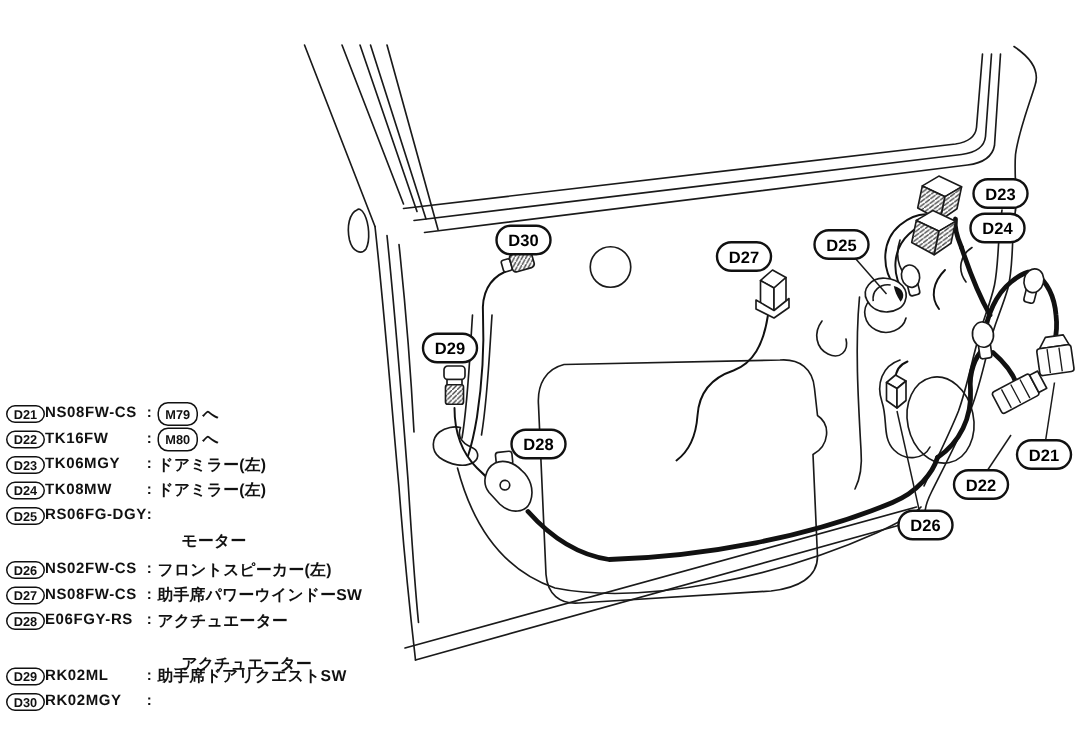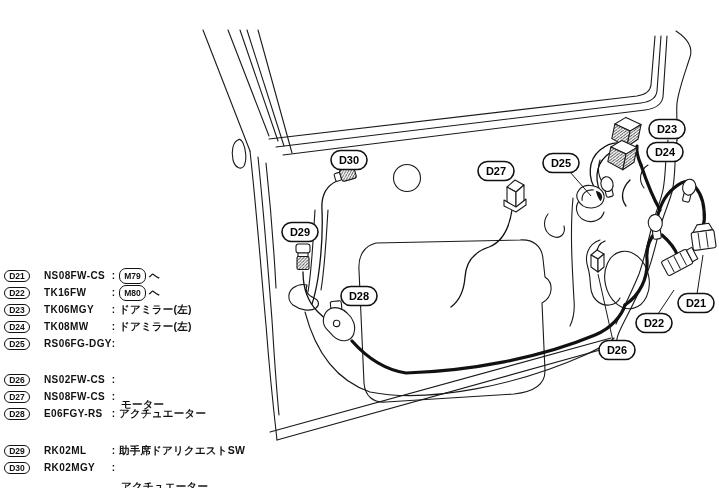--- a/index.html
+++ b/index.html
@@ -16,7 +16,7 @@
     width:26px;height:12px;border:1.4px solid #111;border-radius:7px;
     font-size:8.5px;font-weight:bold;letter-spacing:0;color:#111;flex:0 0 26px;
   }
-  .lcode{display:inline-block;width:64px;margin-left:14px;font-size:10px;font-weight:bold;letter-spacing:0.4px;}
+  .lcode{display:inline-block;width:64px;margin-left:0;font-size:10px;font-weight:bold;letter-spacing:0.4px;}
   .lcolon{display:inline-block;width:11px;text-align:center;font-size:10px;font-weight:bold;}
   .ldesc{font-size:10.5px;font-weight:bold;letter-spacing:0.2px;}
   .mpill{

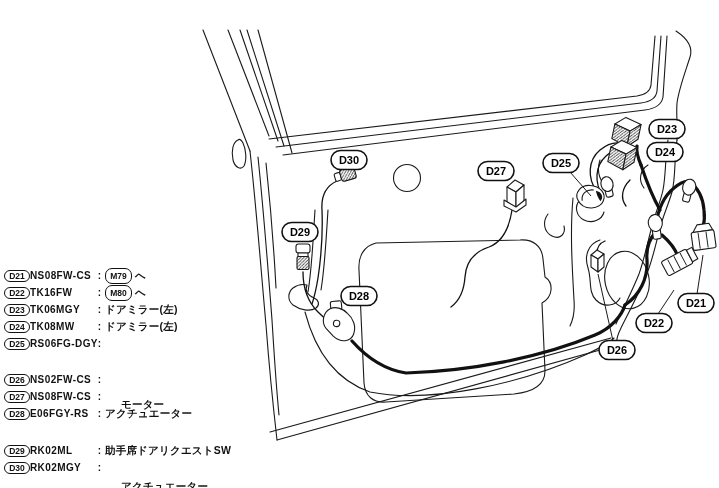--- a/index.html
+++ b/index.html
@@ -24,7 +24,7 @@
     min-width:27px;height:16px;border:1.4px solid #111;border-radius:7px;
     font-size:8.5px;font-weight:bold;margin-right:3px;padding:0 2px;
   }
-  .cont{left:121px;margin-top:44px;}
+  .cont{left:121px;}
   .svgtext{font-family:"Liberation Sans", sans-serif;font-weight:bold;font-size:11px;}
 </style>
 </head>

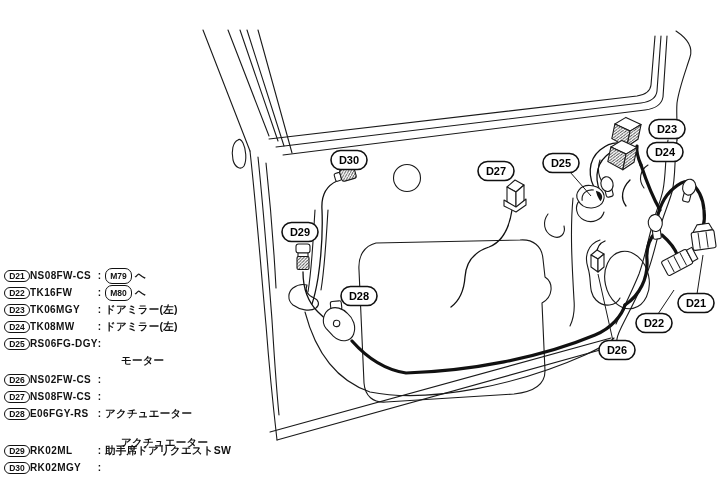--- a/index.html
+++ b/index.html
@@ -294,6 +294,7 @@
       <span class="dpill">D26</span>
       <span class="lcode">NS02FW-CS</span>
       <span class="lcolon">:</span>
+      <span class="ldesc">フロントスピーカー(左)</span>
     </div>
 
     <div class="lrow" style="top:390px">

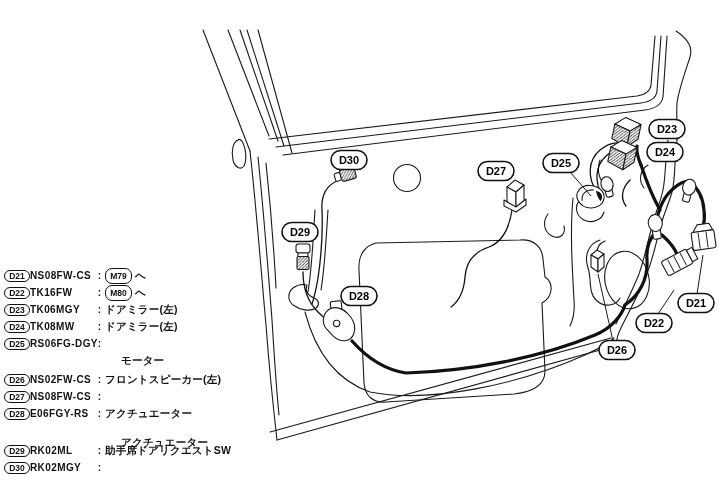--- a/index.html
+++ b/index.html
@@ -301,6 +301,7 @@
       <span class="dpill">D27</span>
       <span class="lcode">NS08FW-CS</span>
       <span class="lcolon">:</span>
+      <span class="ldesc">助手席パワーウインドーSW</span>
     </div>
 
     <div class="lrow" style="top:407px">

